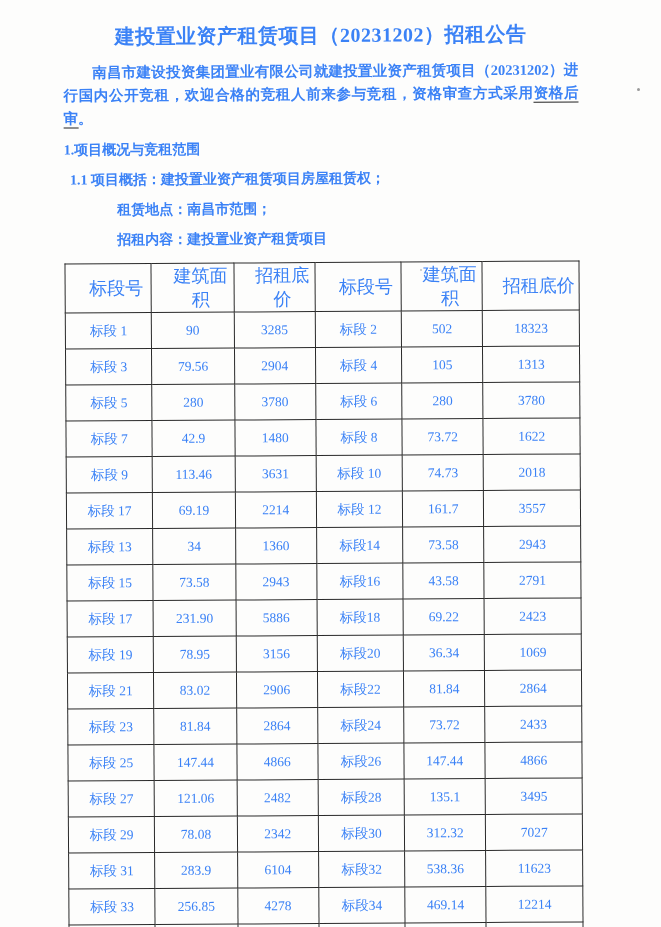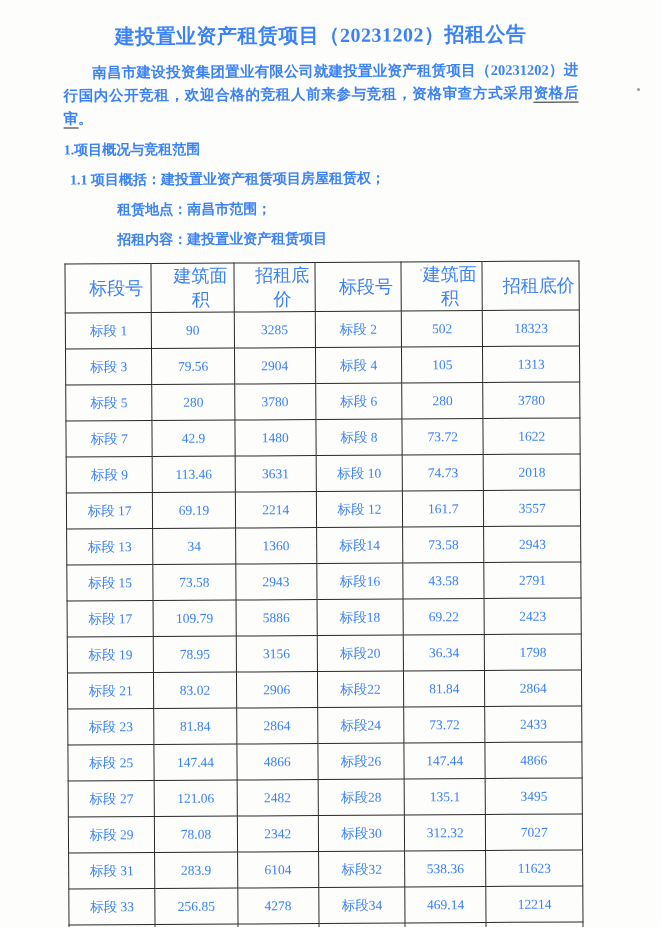--- a/index.html
+++ b/index.html
@@ -192,7 +192,7 @@
           </tr>
           <tr>
             <td>标段 17</td>
-            <td>109.79</td>
+            <td>231.90</td>
             <td>5886</td>
             <td>标段18</td>
             <td>69.22</td>

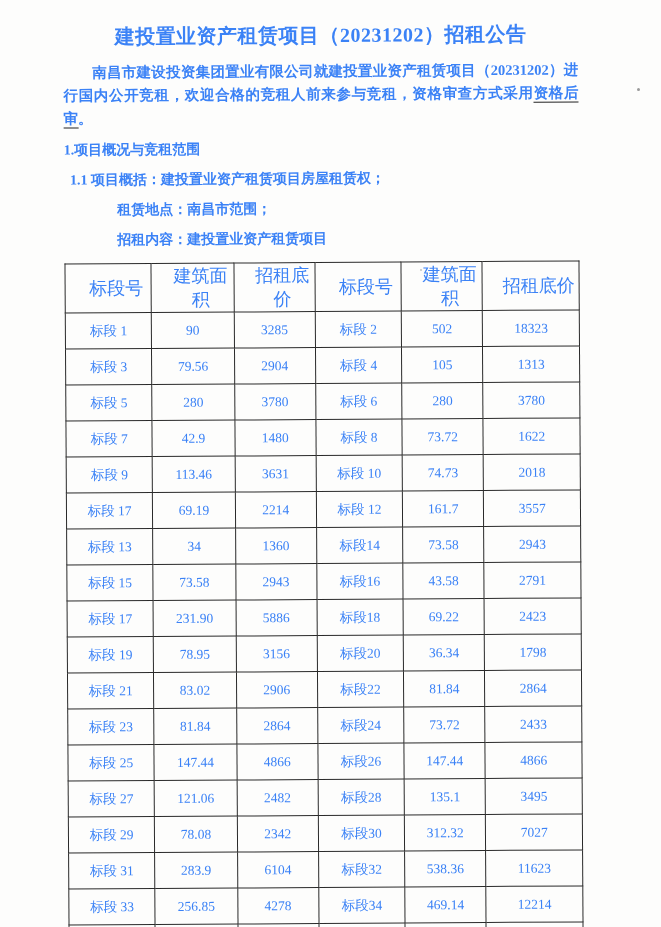--- a/index.html
+++ b/index.html
@@ -204,7 +204,7 @@
             <td>3156</td>
             <td>标段20</td>
             <td>36.34</td>
-            <td>1798</td>
+            <td>1069</td>
           </tr>
           <tr>
             <td>标段 21</td>

